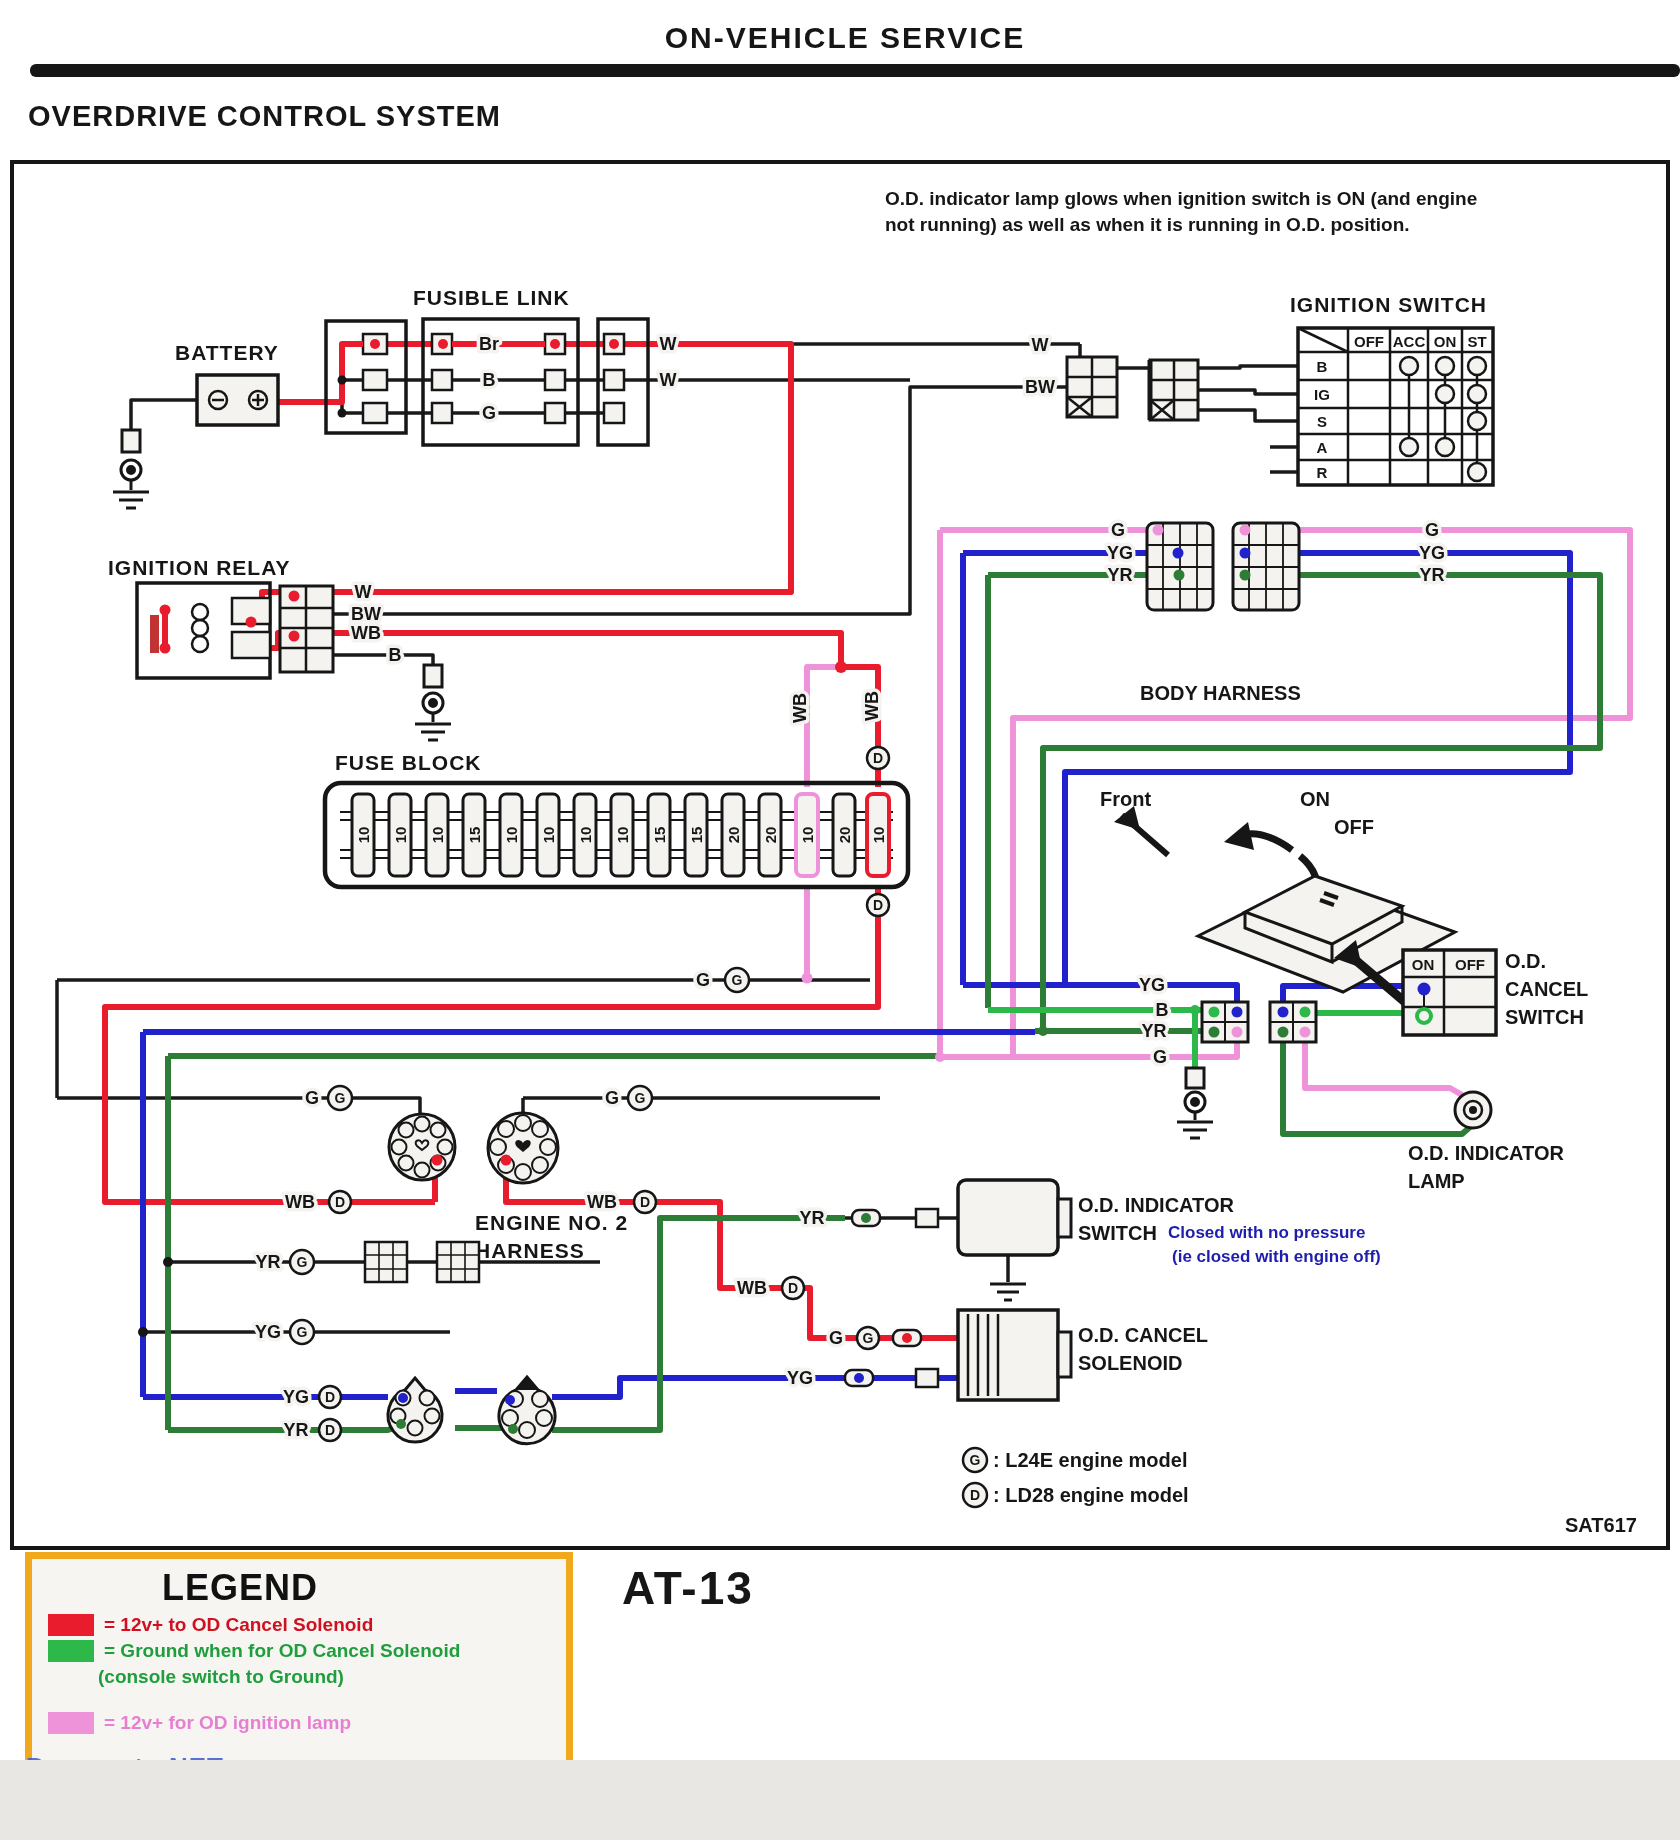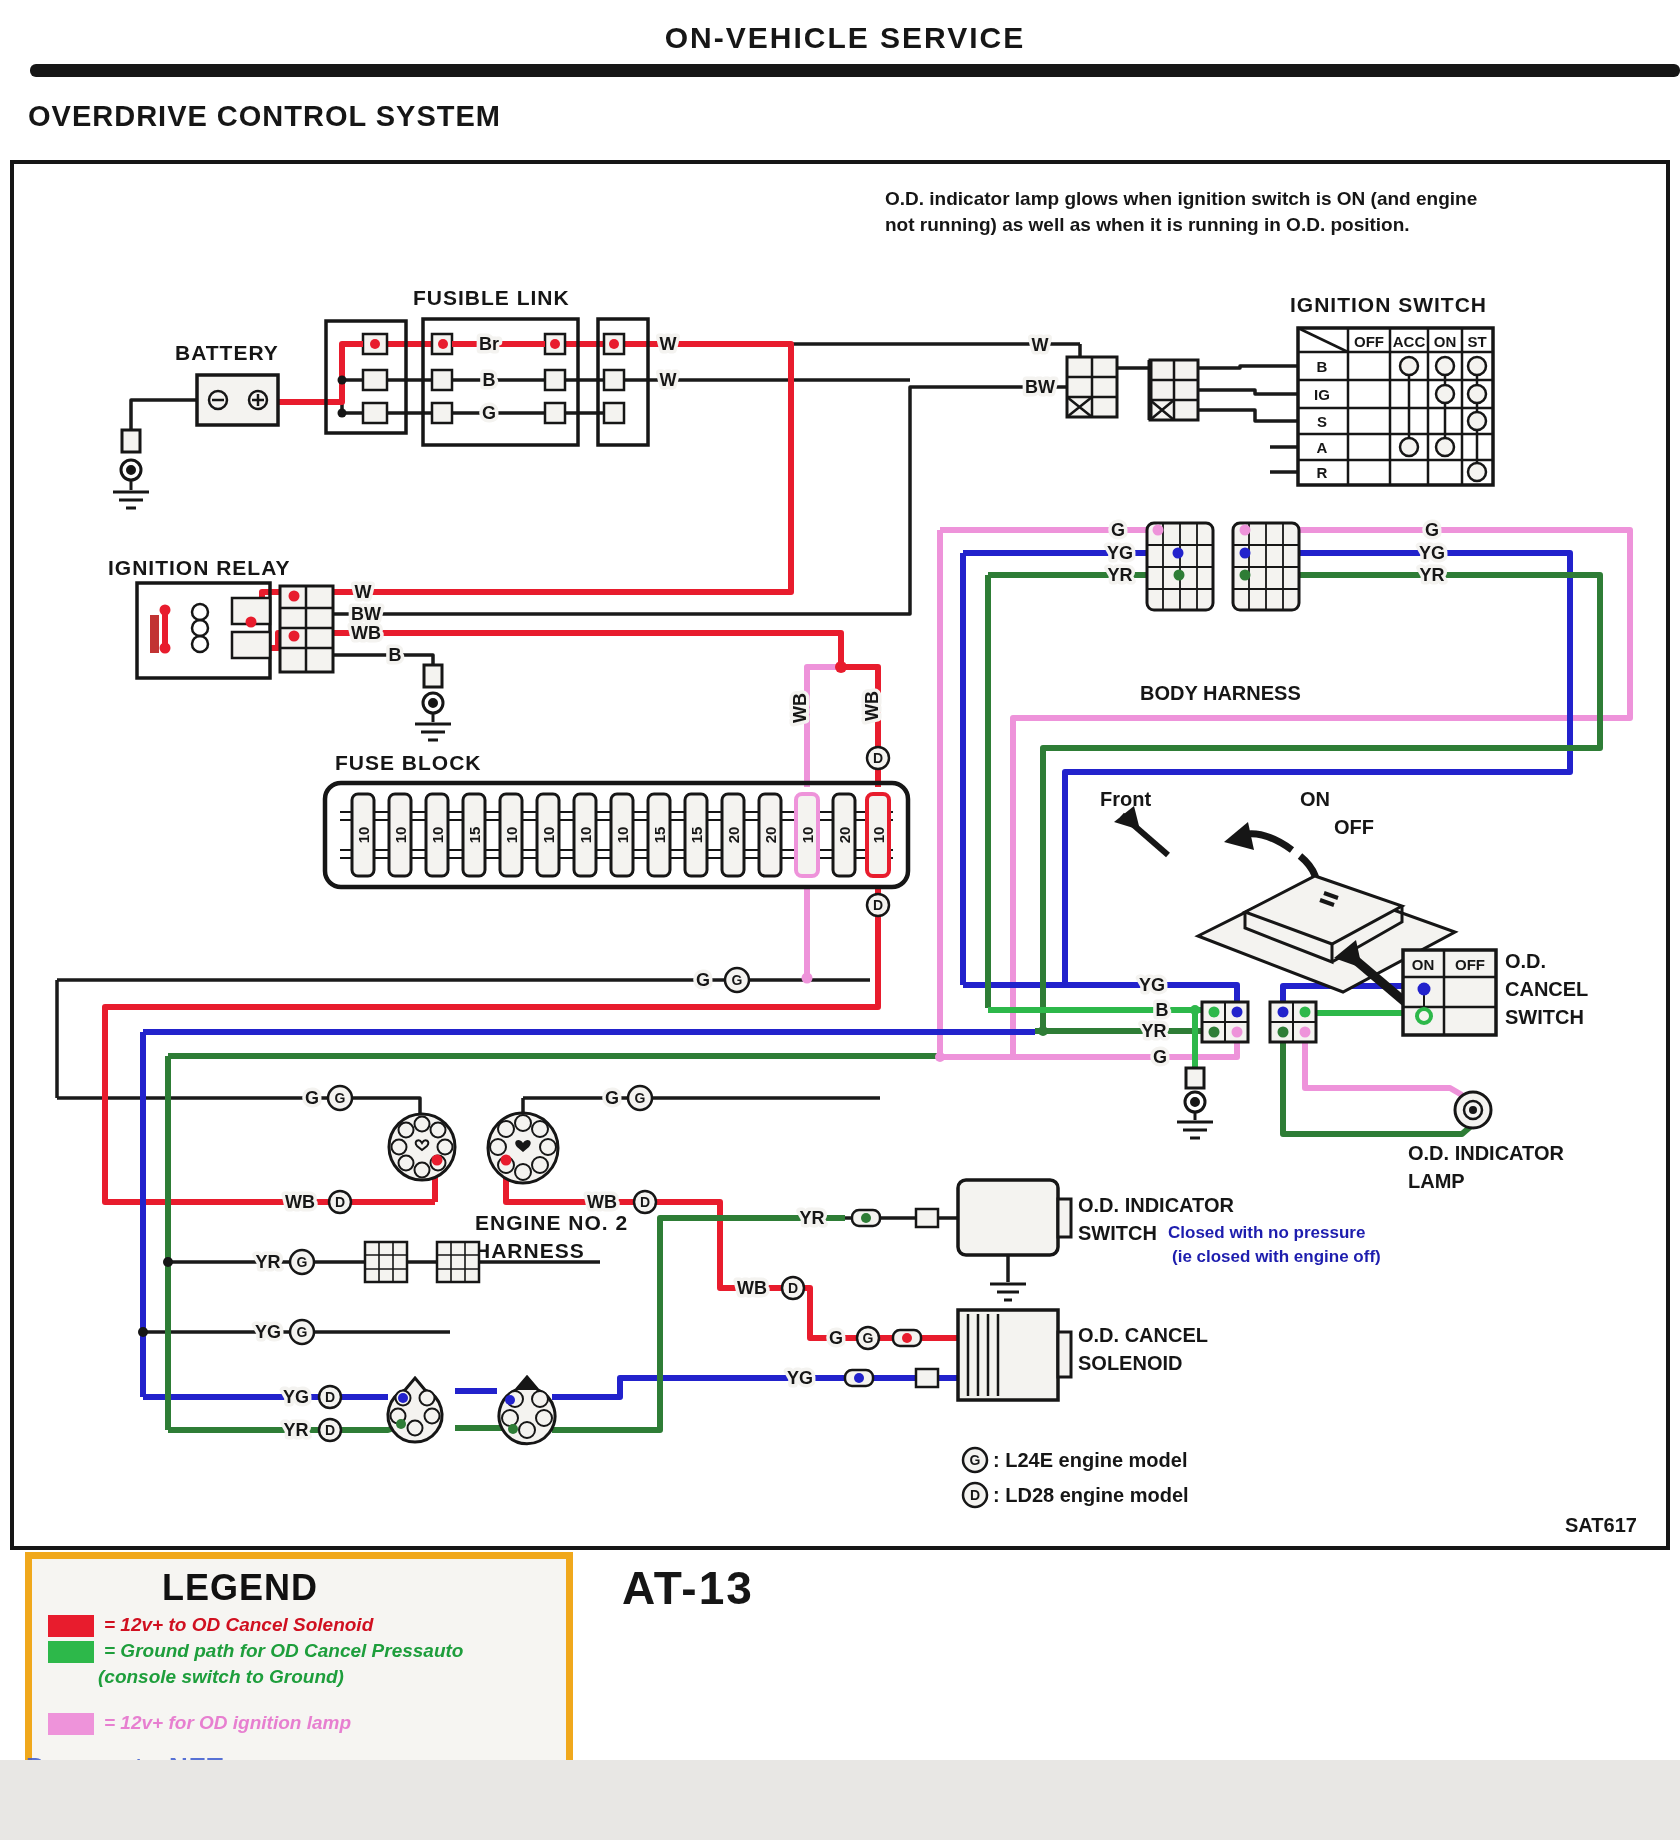--- a/index.html
+++ b/index.html
@@ -20,7 +20,7 @@
   .at{font-size:46px;font-weight:bold;letter-spacing:2px;}
   #legend{position:absolute;left:25px;top:1552px;width:548px;height:250px;border:7px solid #f0a81c;background:#f6f5f2;box-sizing:border-box;}
   #legend .lt{font-size:36px;font-weight:bold;letter-spacing:1px;color:#111;margin:8px 0 4px 130px;}
-  .lrow{display:flex;align-items:flex-end;margin:2px 0 2px 16px;font-size:19px;font-weight:bold;line-height:24px;font-style:italic;}
+  .lrow{display:flex;align-items:center;margin:2px 0 2px 16px;font-size:19px;font-weight:bold;line-height:24px;}
   .chip{width:46px;height:22px;margin-right:10px;flex:0 0 auto;}
   .lrow.cont{margin-left:66px;}
   .gap{height:18px;}

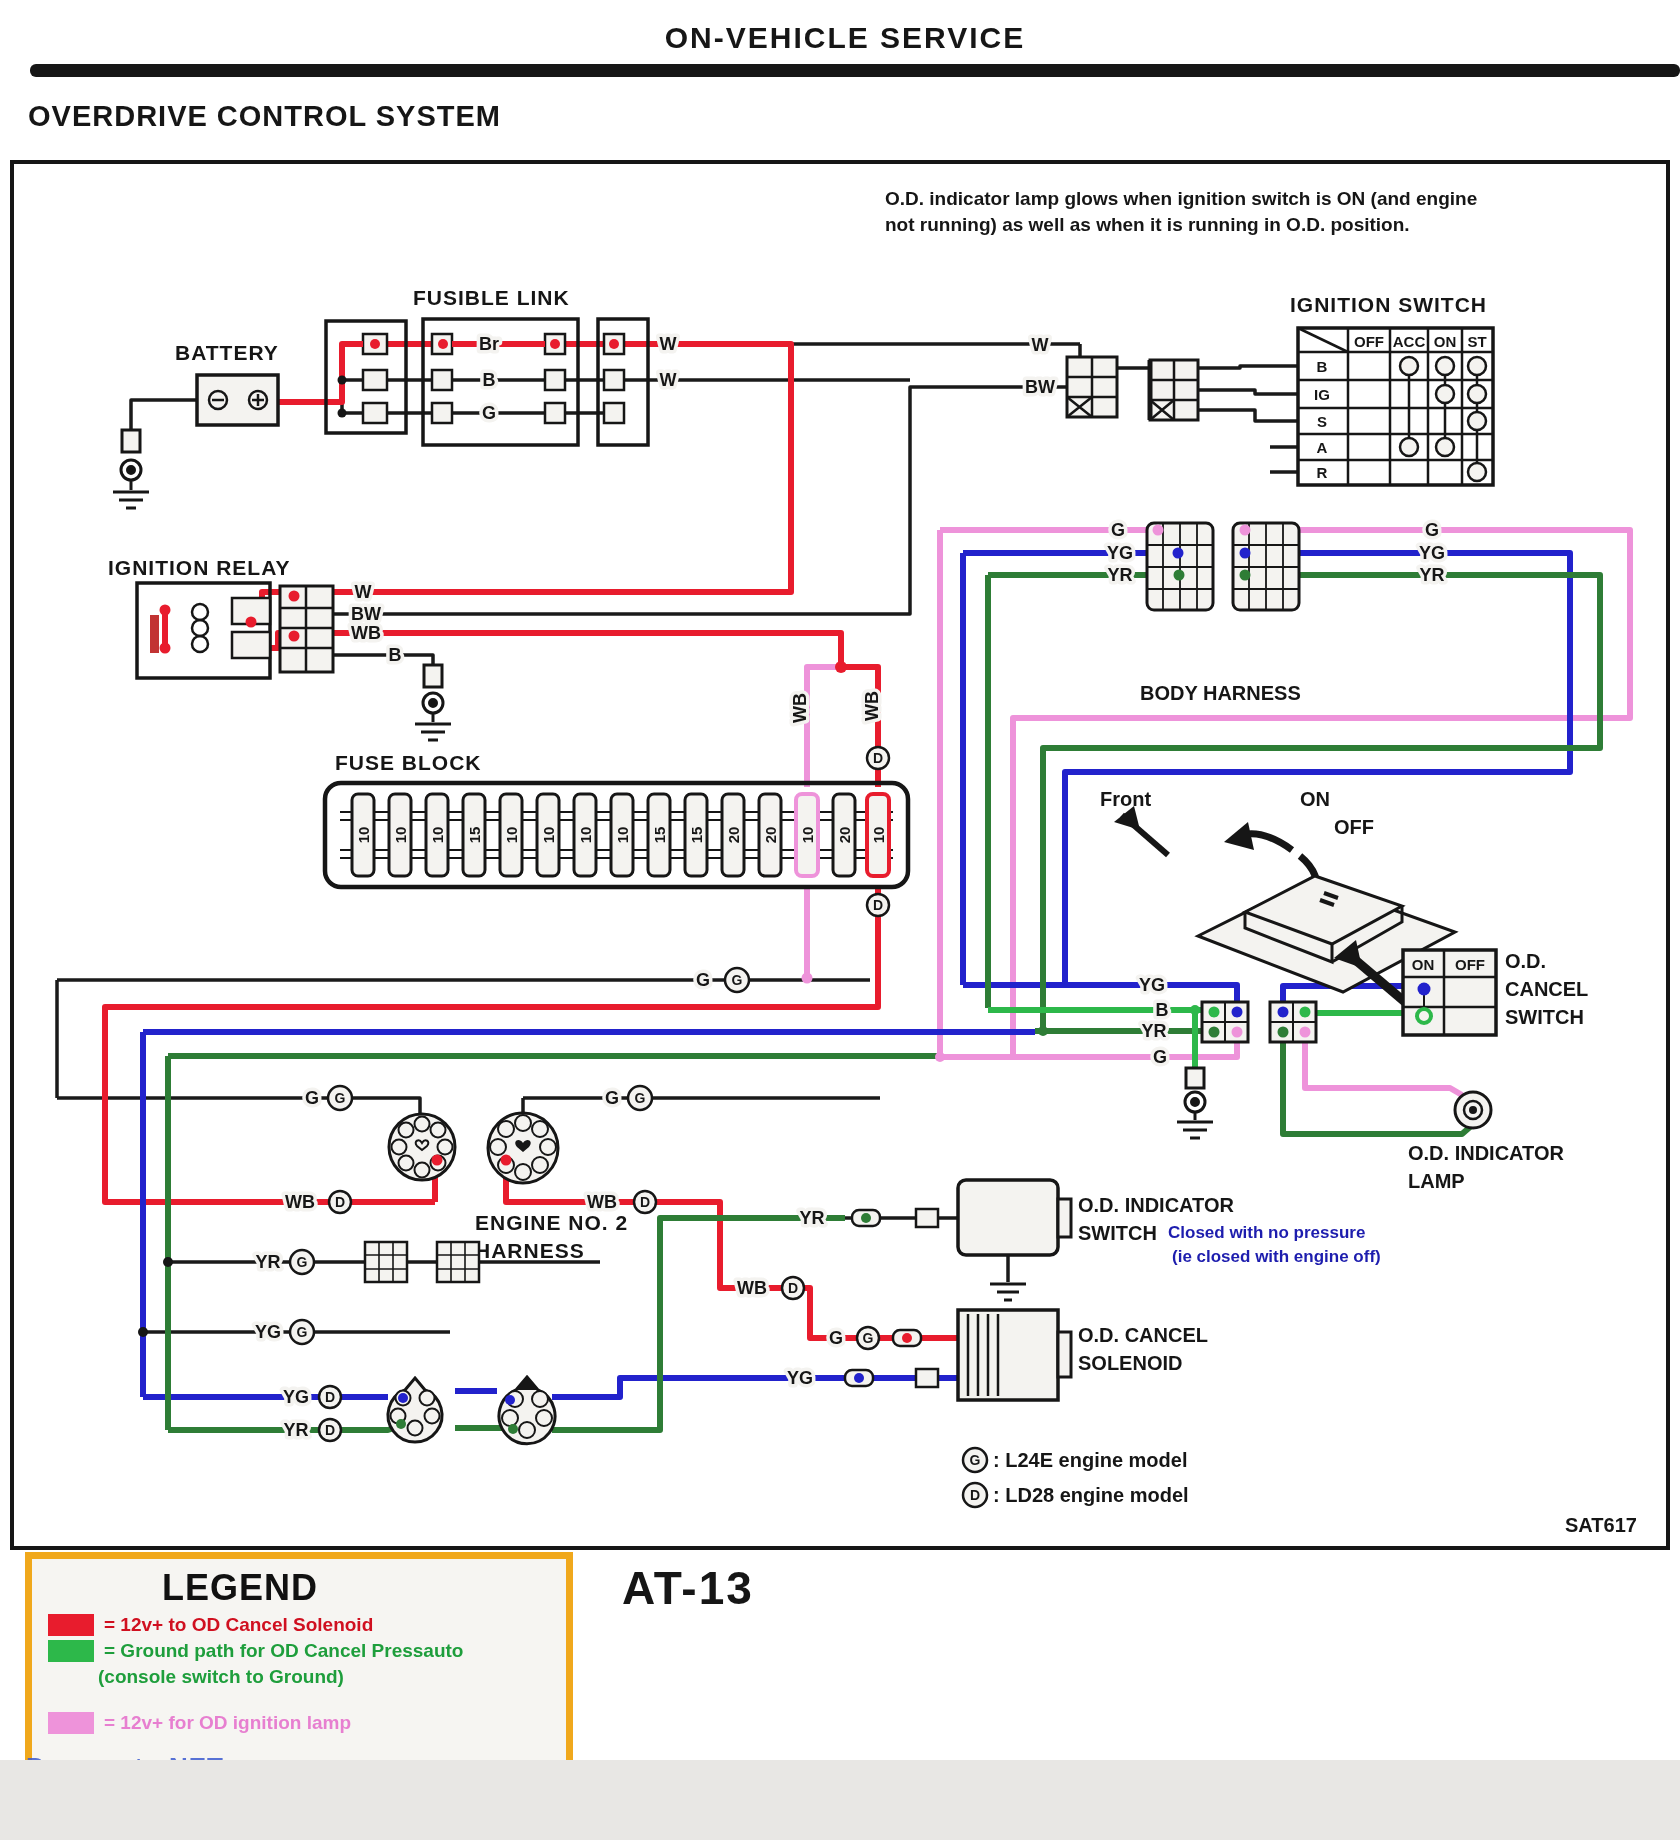--- a/index.html
+++ b/index.html
@@ -526,7 +526,7 @@
     </div>
     <div class="lrow">
       <div class="chip" style="background:#2db84a"></div>
-      <span style="color:#1e9e3c">= Ground path for OD Cancel Pressauto</span>
+      <span style="color:#1e9e3c">= Ground when for OD Cancel Solenoid</span>
     </div>
     <div class="lrow cont">
       <span style="color:#1e9e3c">(console switch to Ground)</span>

